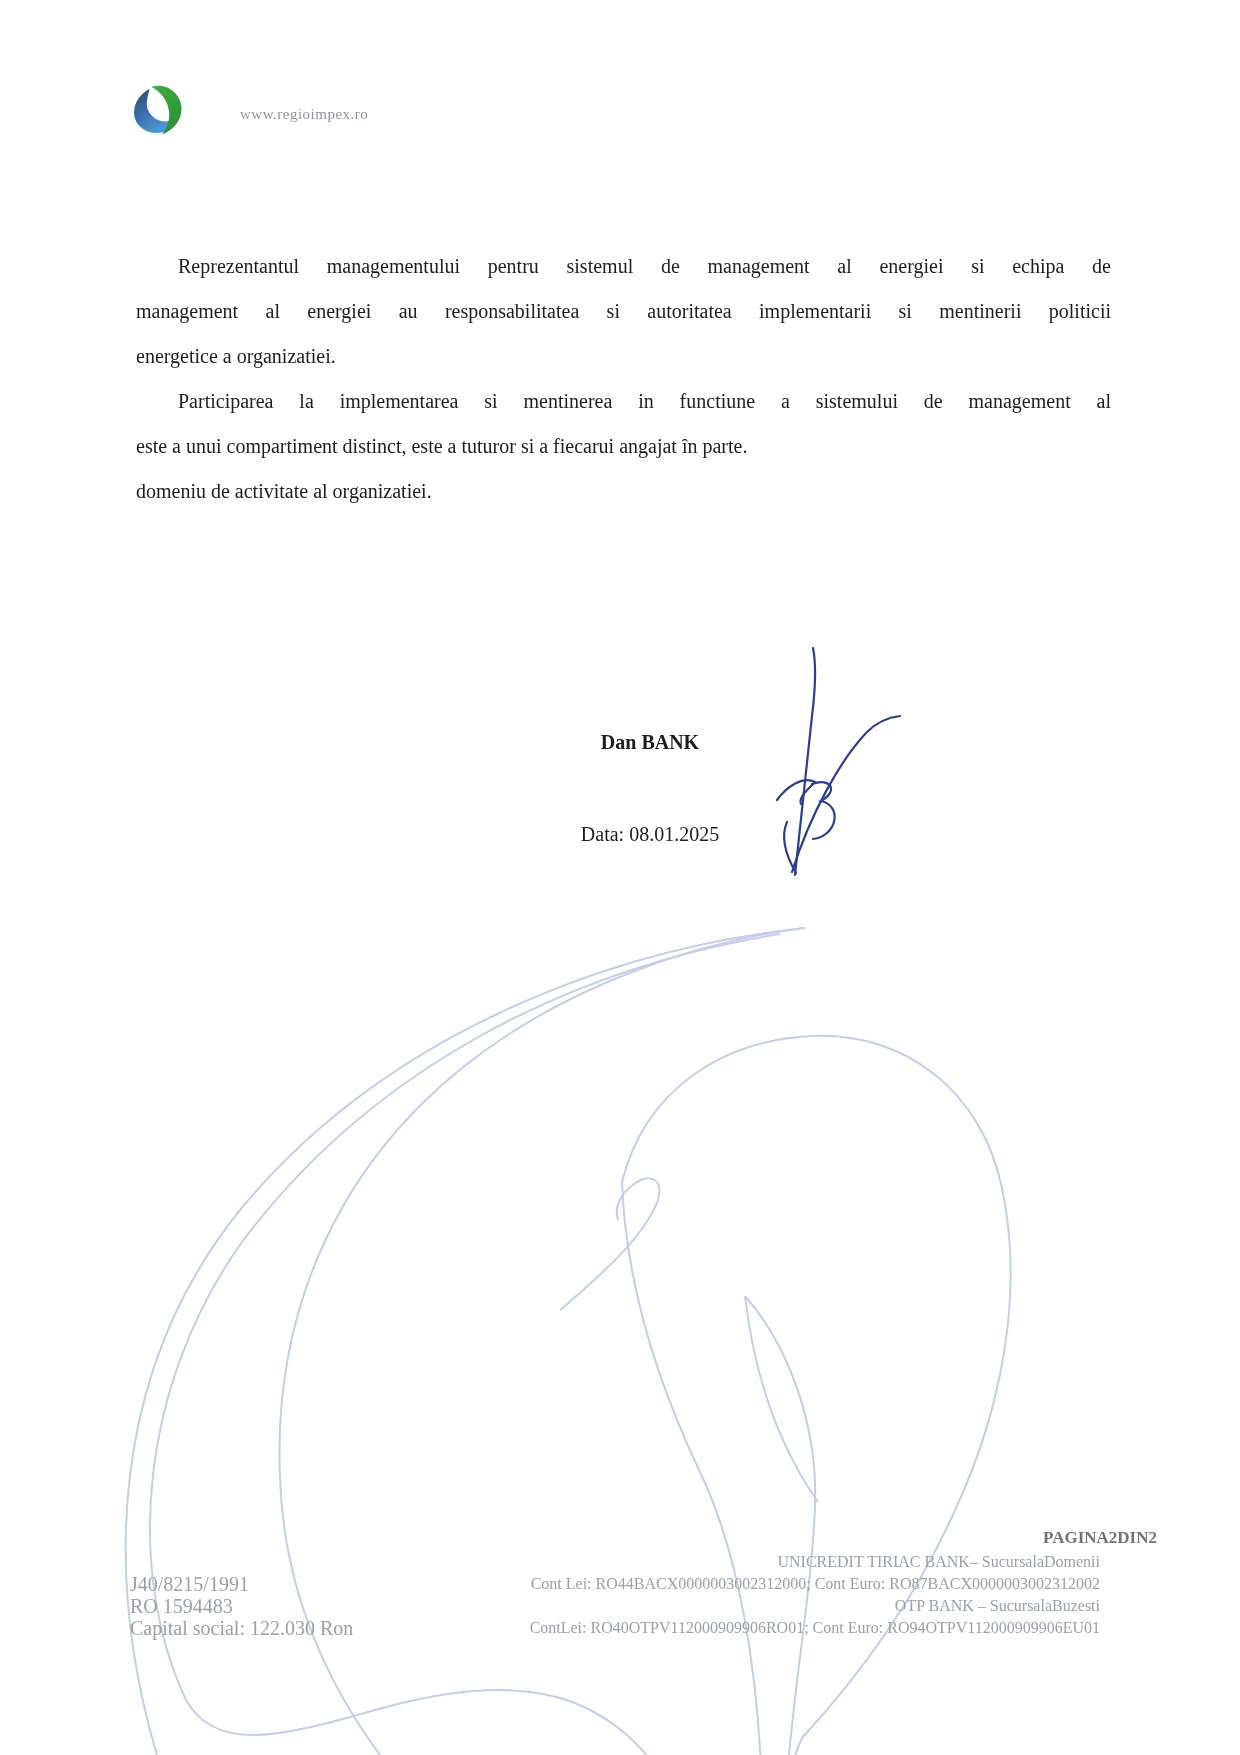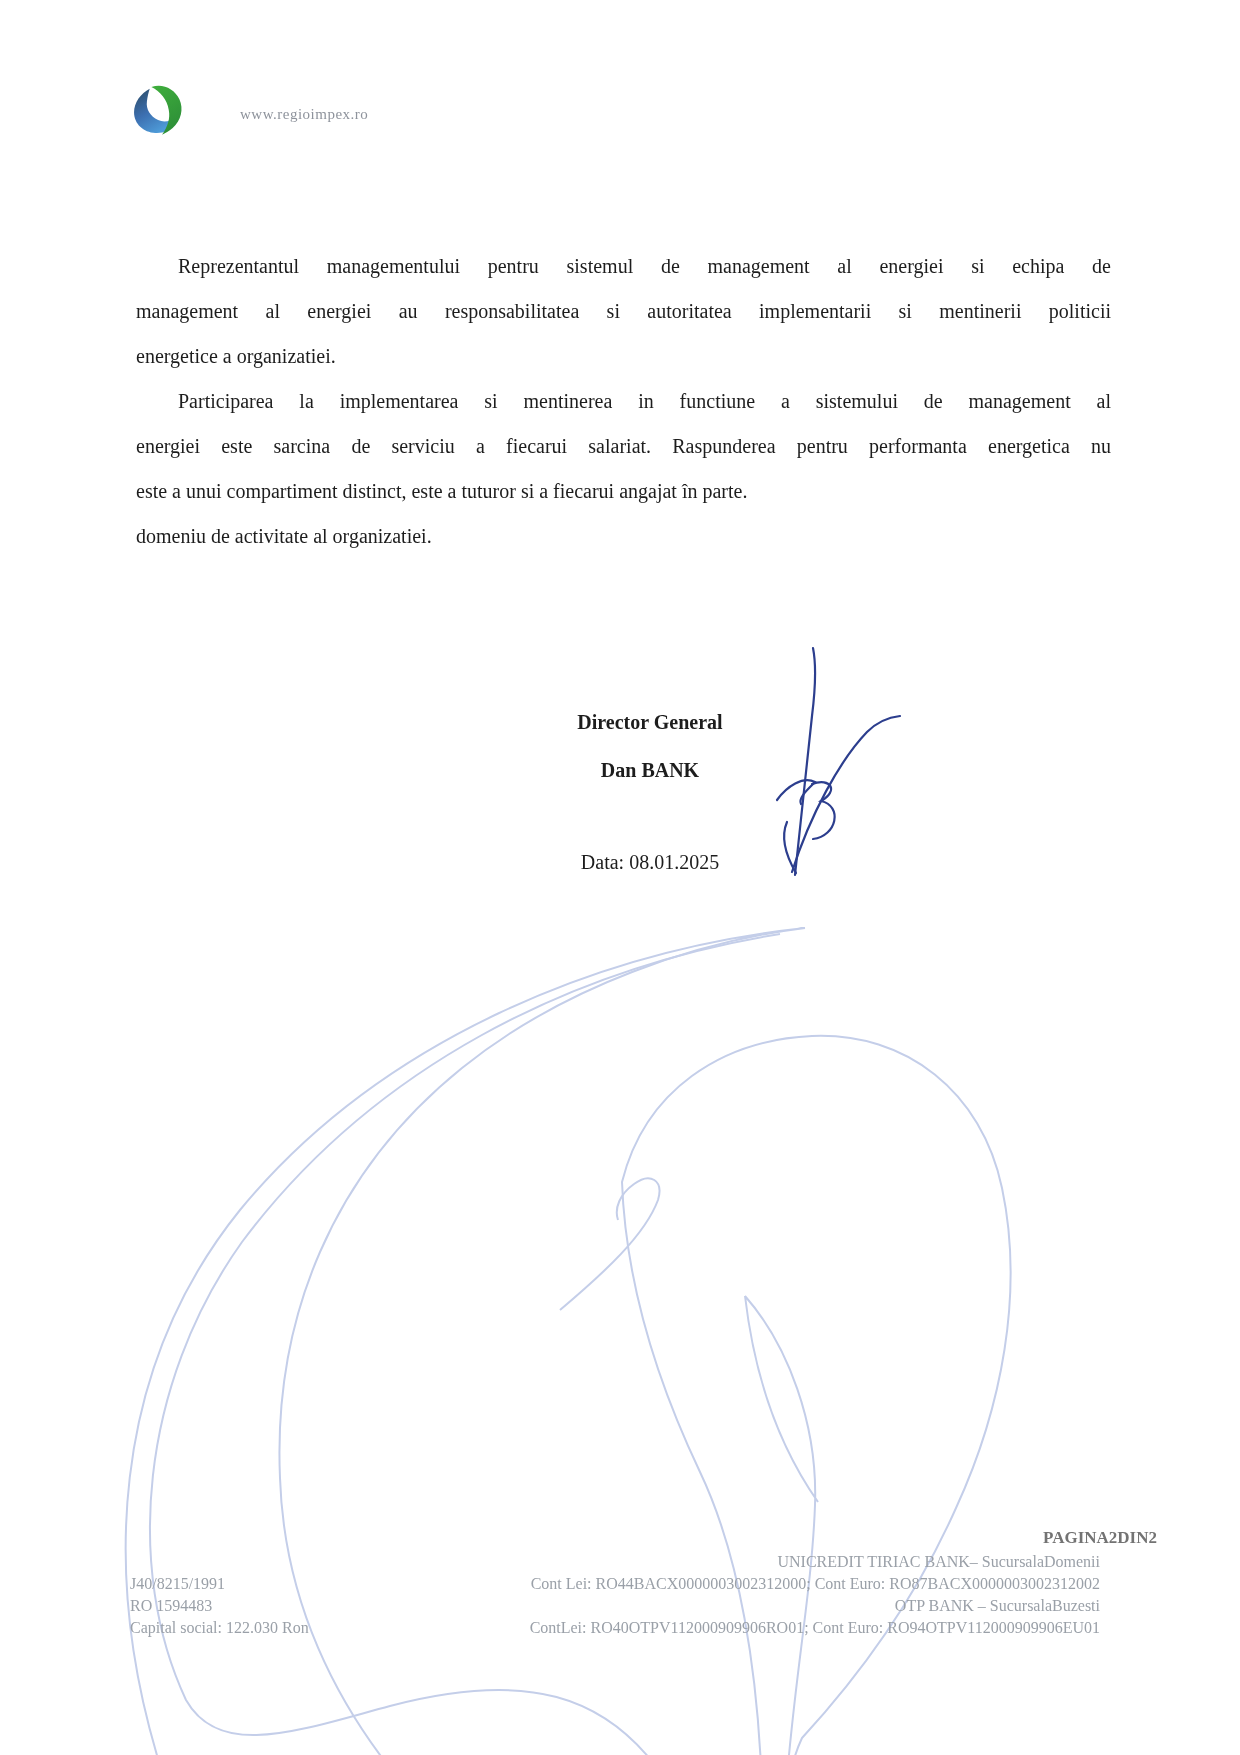--- a/index.html
+++ b/index.html
@@ -97,7 +97,6 @@
     <div class="line jst">management al energiei au responsabilitatea si autoritatea implementarii si mentinerii politicii</div>
     <div class="line">energetice a organizatiei.</div>
     <div class="line ind jst">Participarea la implementarea si mentinerea in functiune a sistemului de management al</div>
-    <div class="line jst">energiei este sarcina de serviciu a fiecarui salariat. Raspunderea pentru performanta energetica nu</div>
     <div class="line">este a unui compartiment distinct, este a tuturor si a fiecarui angajat în parte.</div>
     <div class="line">domeniu de activitate al organizatiei.</div>
   </div>

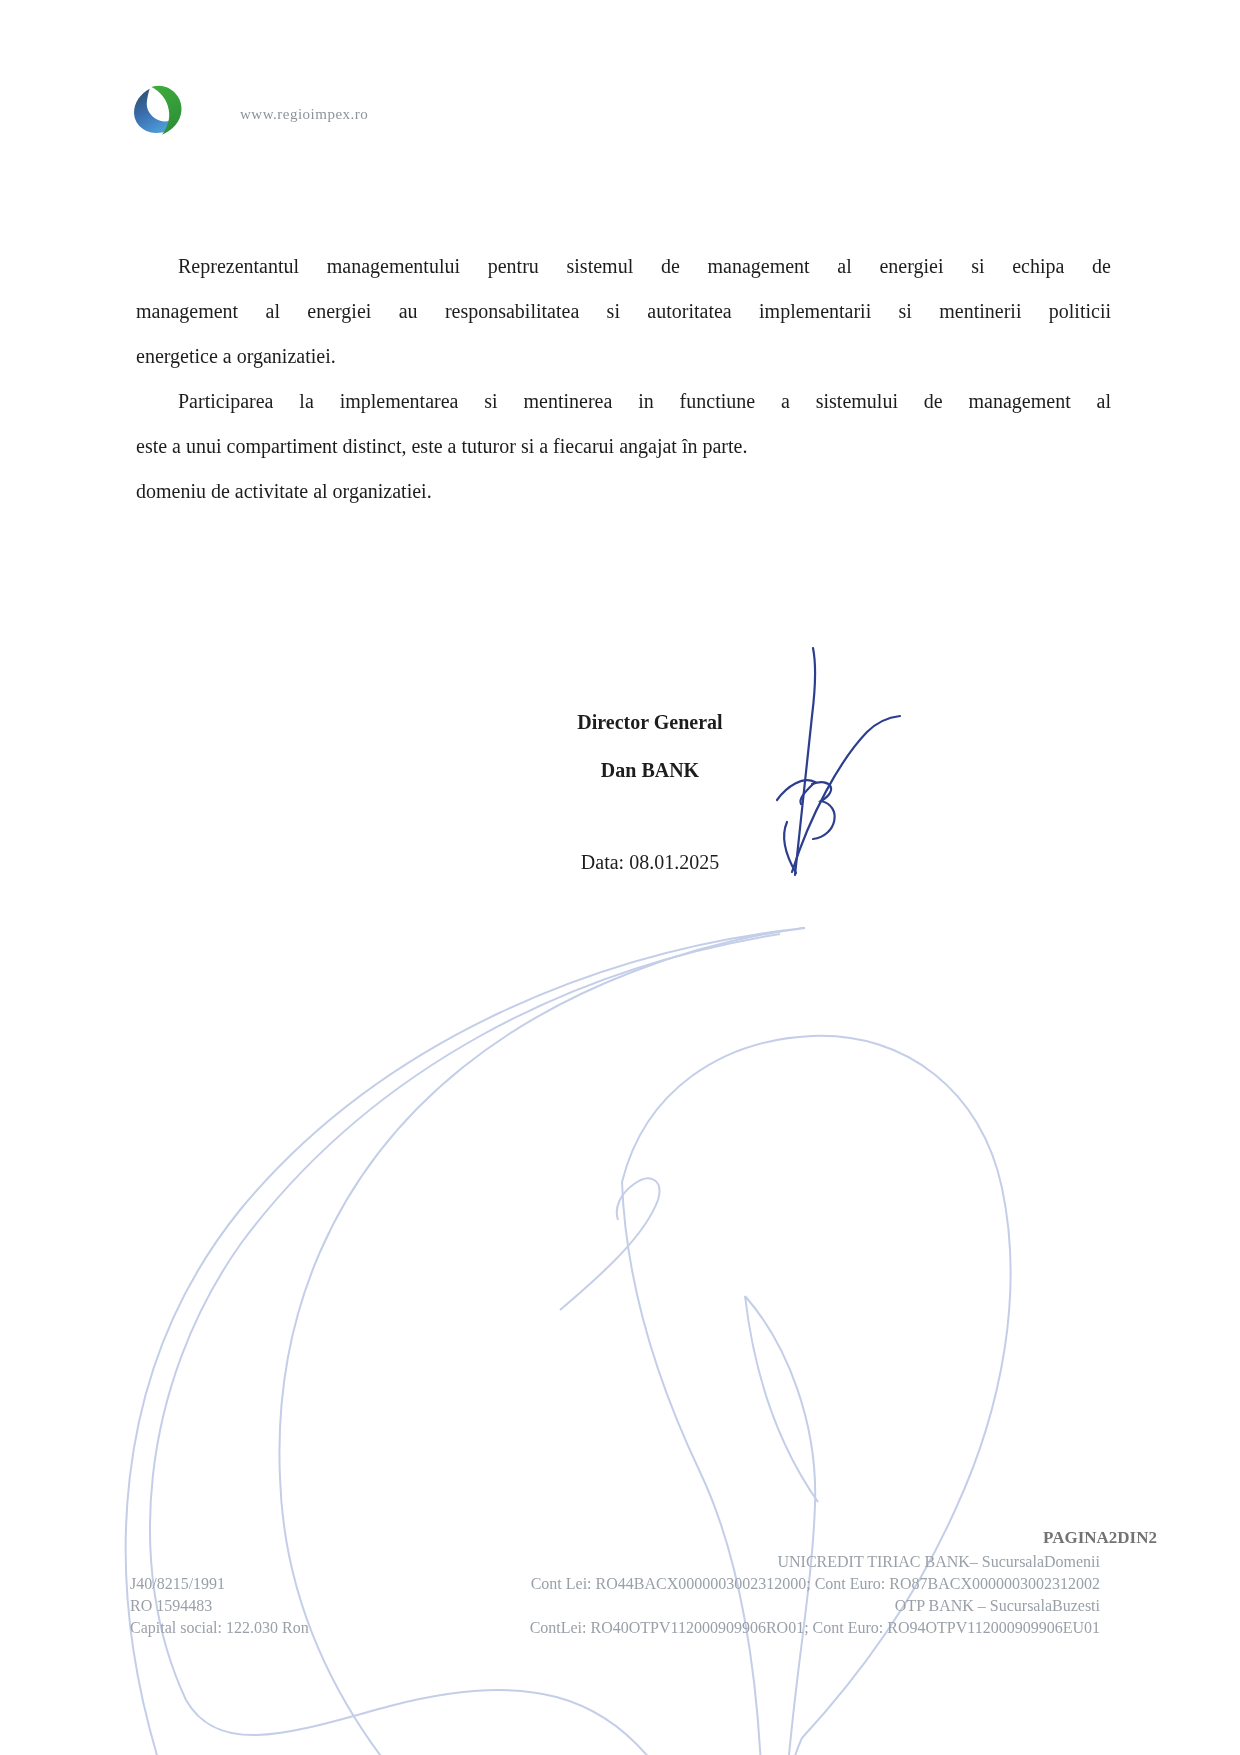--- a/index.html
+++ b/index.html
@@ -102,7 +102,6 @@
   </div>
 
   <div class="sig-block">
-    <div class="sig-title">Director General</div>
     <div class="sig-name">Dan BANK</div>
     <div class="sig-date">Data: 08.01.2025</div>
   </div>

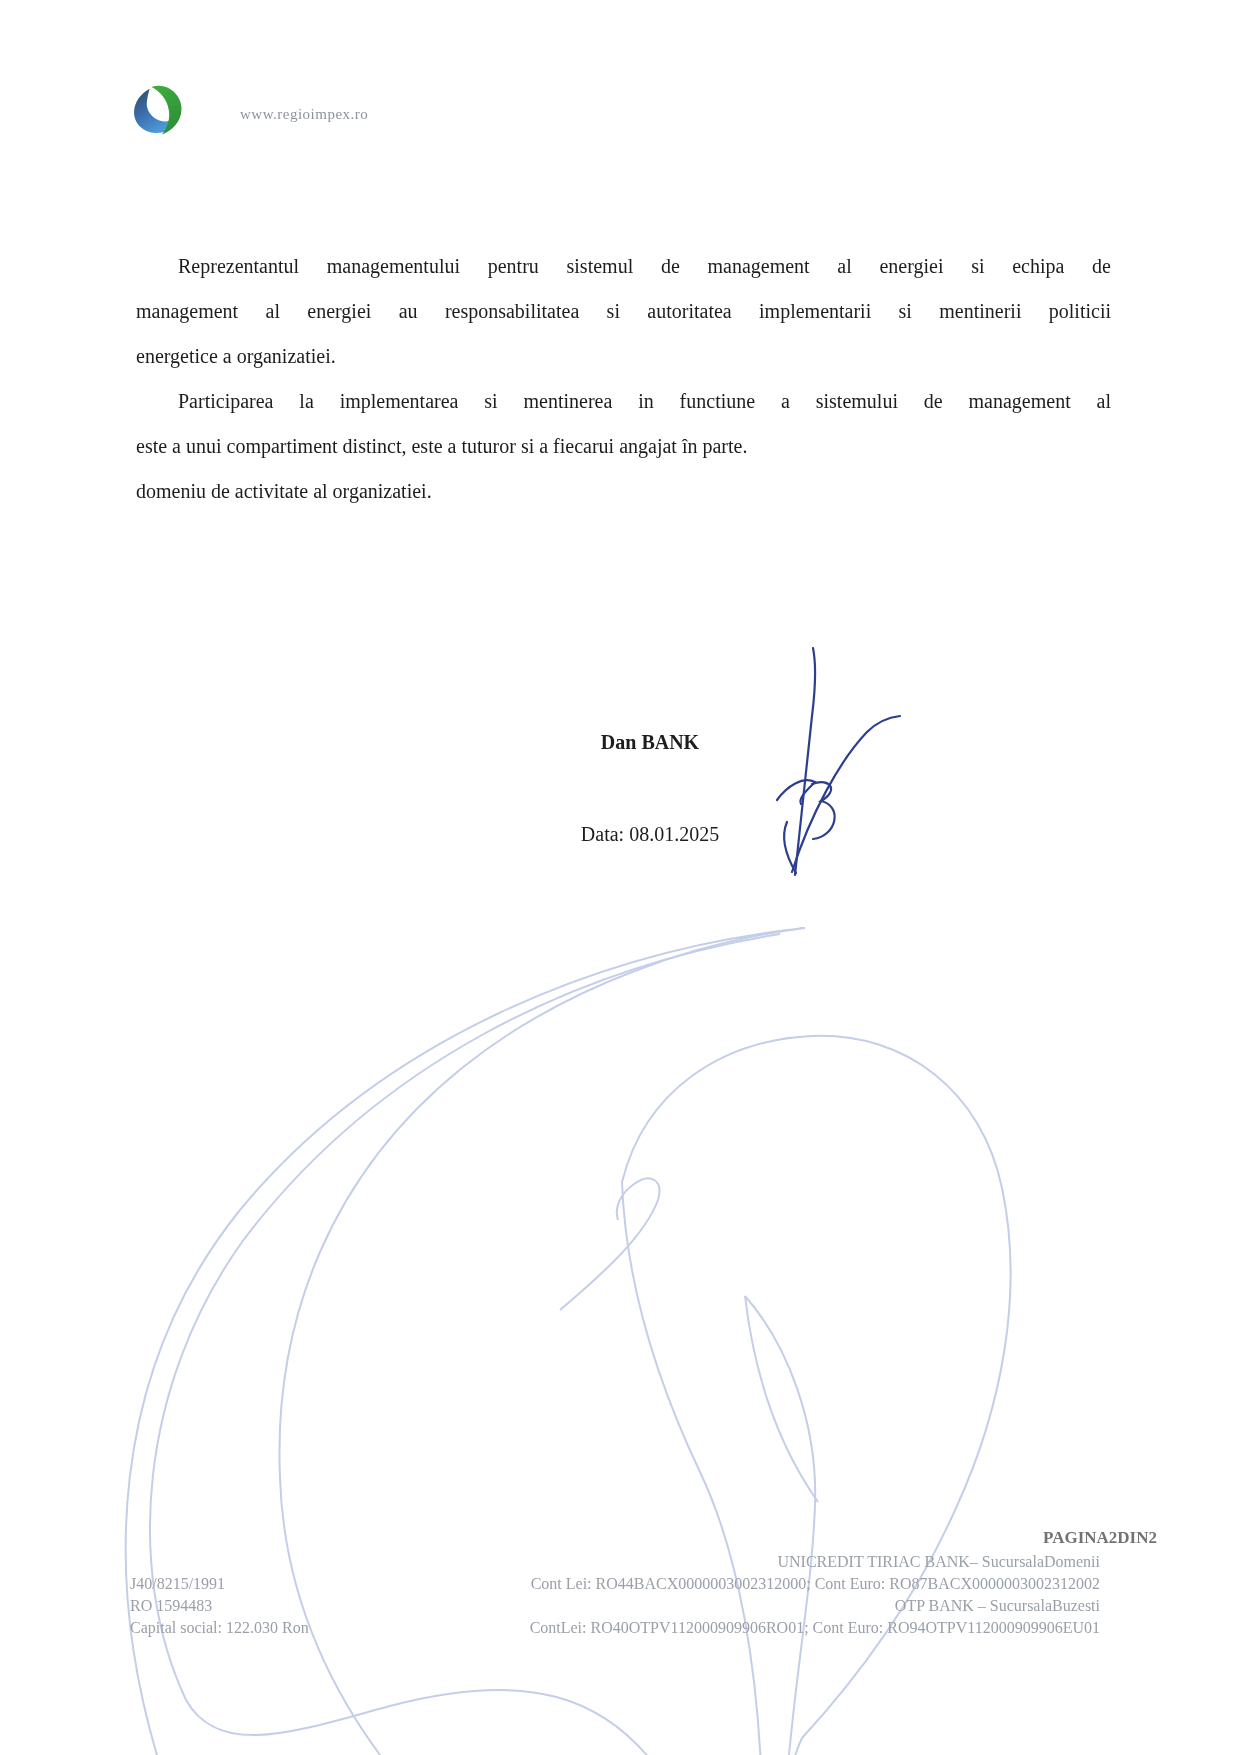--- a/index.html
+++ b/index.html
@@ -42,7 +42,7 @@
   }
   .footer-left{
     position:absolute;left:130px;top:1573px;z-index:1;
-    font-size:16px;color:#9aa0a8;
+    font-size:20px;color:#9aa0a8;
   }
   .footer-left div{height:22px;line-height:22px;}
   .footer-right{

